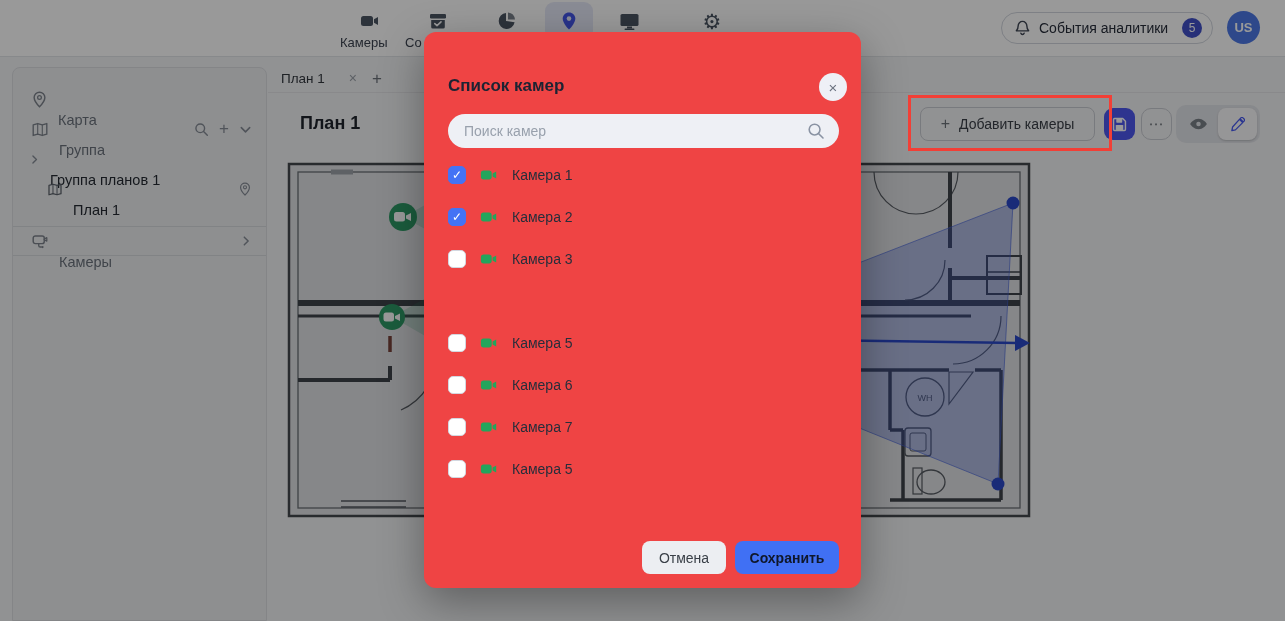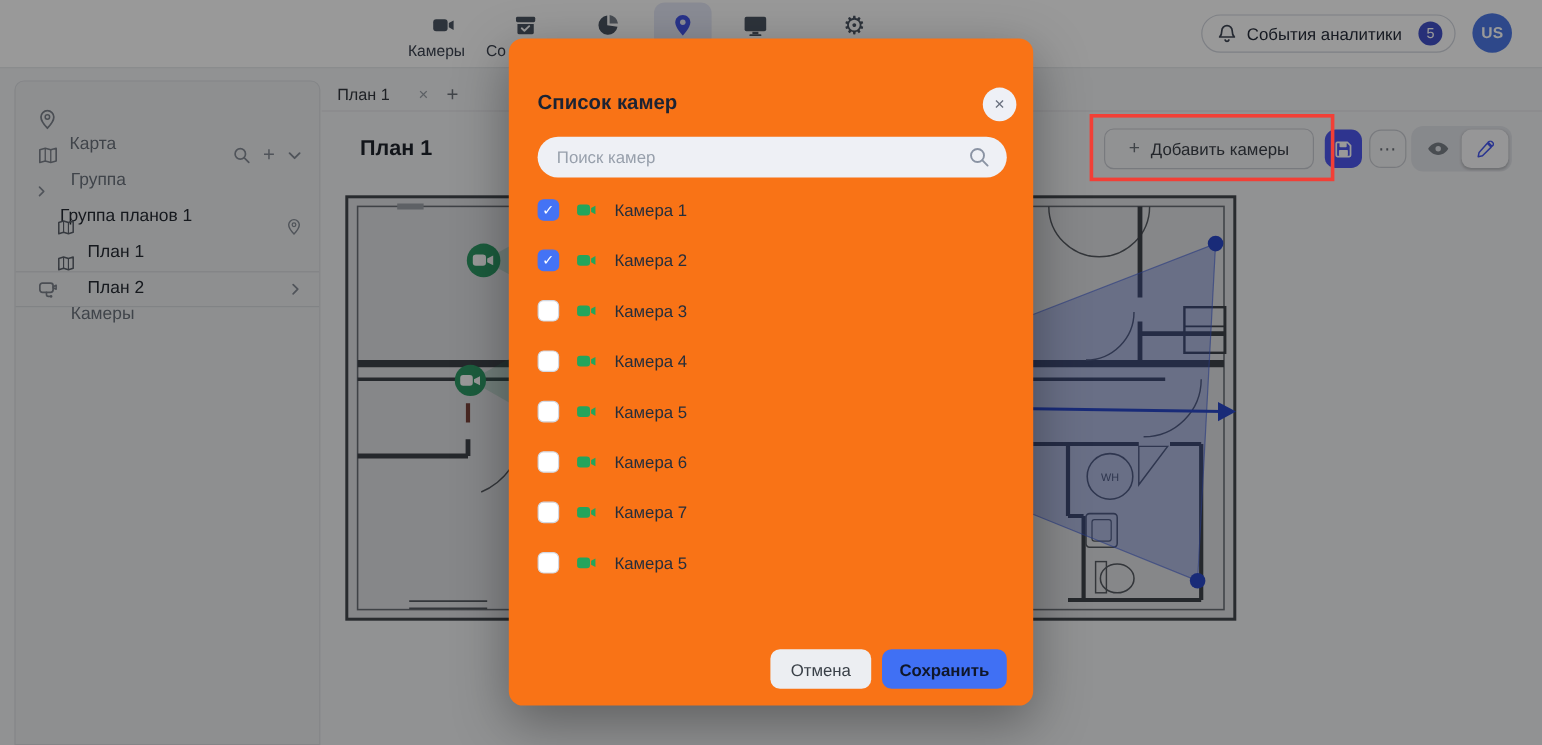--- a/index.html
+++ b/index.html
@@ -44,7 +44,7 @@
 
   
   .backdrop { position:absolute; inset:0; background:rgba(0,0,0,0.40); z-index:50; }
-  .modal { position:absolute; left:424px; top:32px; width:437px; height:556px; background:#f97316; border-radius:12px; box-shadow:0 14px 44px rgba(0,0,0,.35); z-index:60; }
+  .modal { position:absolute; left:424px; top:32px; width:437px; height:556px; background:#ef4444; border-radius:12px; box-shadow:0 14px 44px rgba(0,0,0,.35); z-index:60; }
   .m-title { position:absolute; left:24px; top:44px; font-size:17px; font-weight:bold; color:#1c2333; }
   .m-close { position:absolute; left:395px; top:41px; width:28px; height:28px; border-radius:50%; background:#eef0f6; color:#6b7280; font-size:15px; display:flex; align-items:center; justify-content:center; }
   .m-search { position:absolute; left:24px; top:82px; width:391px; height:34px; background:#eef0f5; border-radius:17px; display:flex; align-items:center; padding:0 14px 0 16px; }

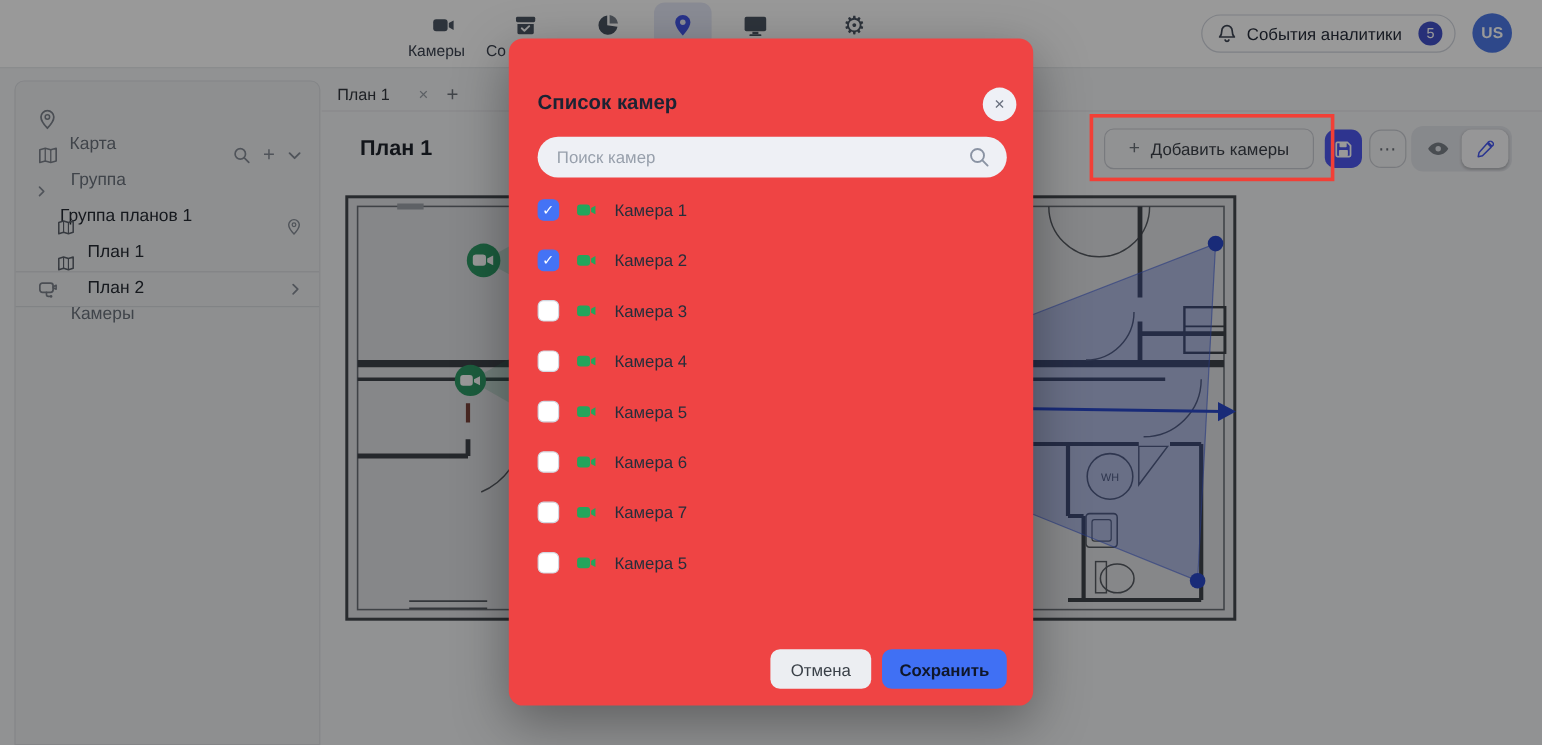--- a/index.html
+++ b/index.html
@@ -177,15 +177,6 @@
       </span>
   </div>
 
-  <div class="side-row dark" style="top:136px; padding-left:34px">
-    <span class="side-ico">
-        <svg width="16" height="15" viewBox="0 0 20 20">
-          <path d="M2 4.5 7.3 3l5.4 1.5L18 3v12.5L12.7 17 7.3 15.5 2 17z" fill="none" stroke="#5c626b" stroke-width="1.7" stroke-linejoin="round"></path>
-          <path d="M7.3 3v12.5M12.7 4.5V17" stroke="#5c626b" stroke-width="1.3"></path>
-        </svg>
-      </span>
-    <span class="grow">План 2</span>
-  </div>
 
   <div class="side-row muted cams-row" style="top:158px">
     <span class="side-ico">

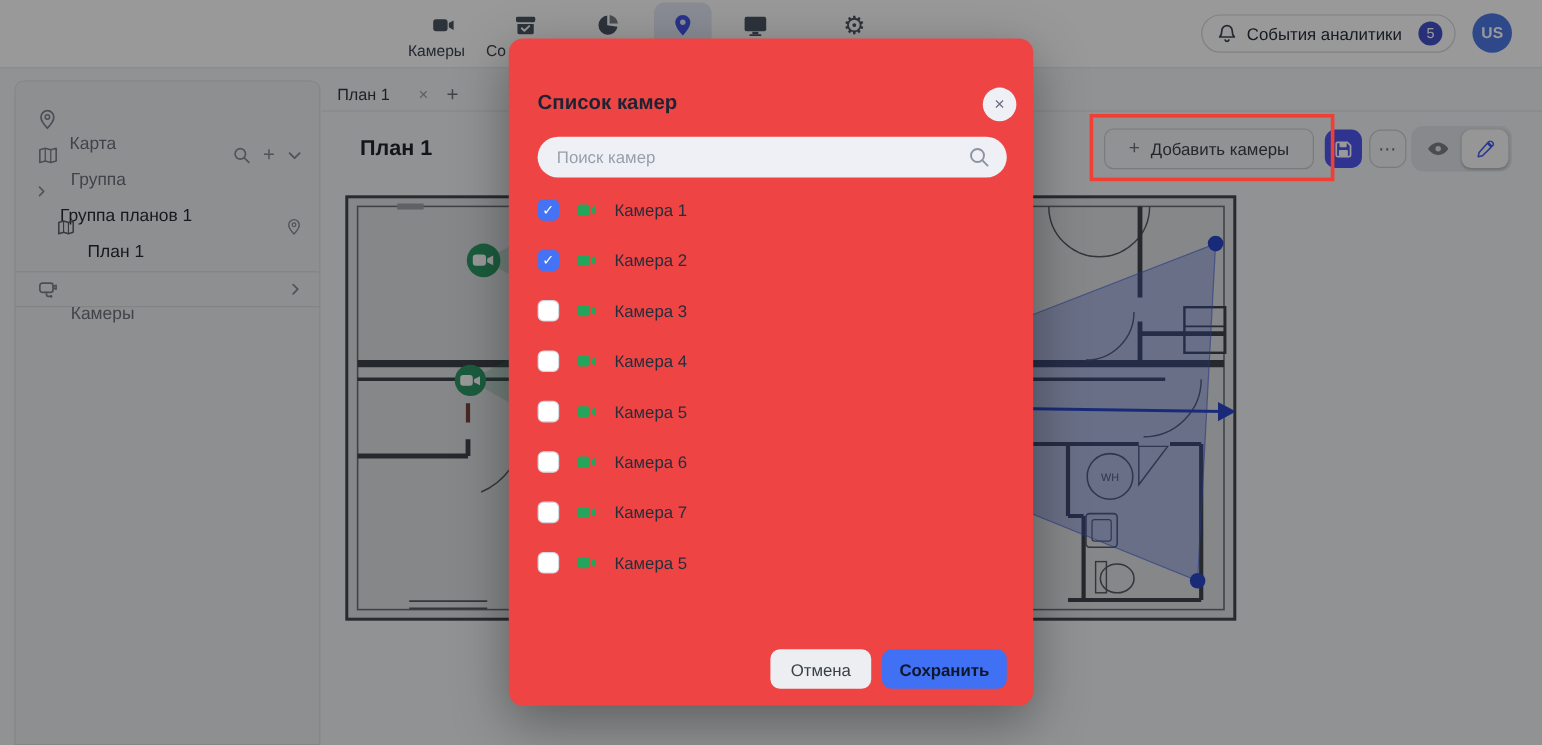--- a/index.html
+++ b/index.html
@@ -337,16 +337,6 @@
       </span>
     <span class="cam-name">Камера 3</span>
   </div>
-  <div class="cam-row" style="top:255px">
-    <span class="cb"></span>
-    <span class="cam-glyph">
-        <svg width="18" height="14" viewBox="0 0 20 14">
-          <rect x="1" y="2" width="12" height="10" rx="3" fill="currentColor"></rect>
-          <path d="M14 5.2 18 3v8l-4-2.2z" fill="currentColor"></path>
-        </svg>
-      </span>
-    <span class="cam-name">Камера 4</span>
-  </div>
   <div class="cam-row" style="top:297px">
     <span class="cb"></span>
     <span class="cam-glyph">

